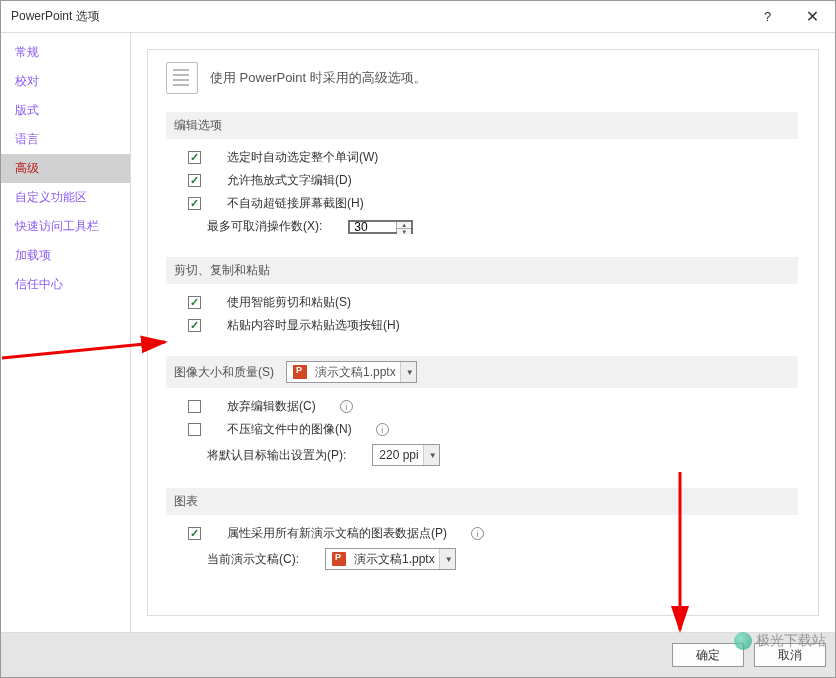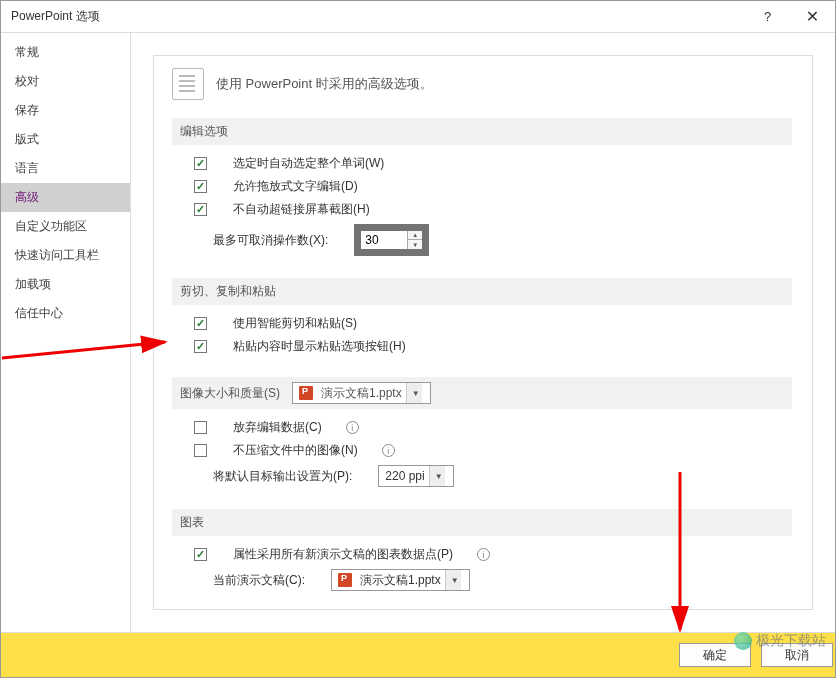--- a/index.html
+++ b/index.html
@@ -17,7 +17,7 @@
 .body { flex: 1; display: flex; overflow: hidden; }
 
 .sidebar { width: 130px; background: #fff; border-right: 1px solid #ddd; padding-top: 5px; }
-.nav-item { padding: 6px 14px; font-size: 12px; cursor: pointer; color: #404040; }
+.nav-item { padding: 6px 14px; font-size: 12px; cursor: pointer; color: #8b5cf6; }
 .nav-item.selected { background: #d0d0d0; color: #701a75; }
 
 .main { flex: 1; overflow-y: auto; padding: 8px 0 0 0; border: 1px solid #ddd; margin: 22px; }

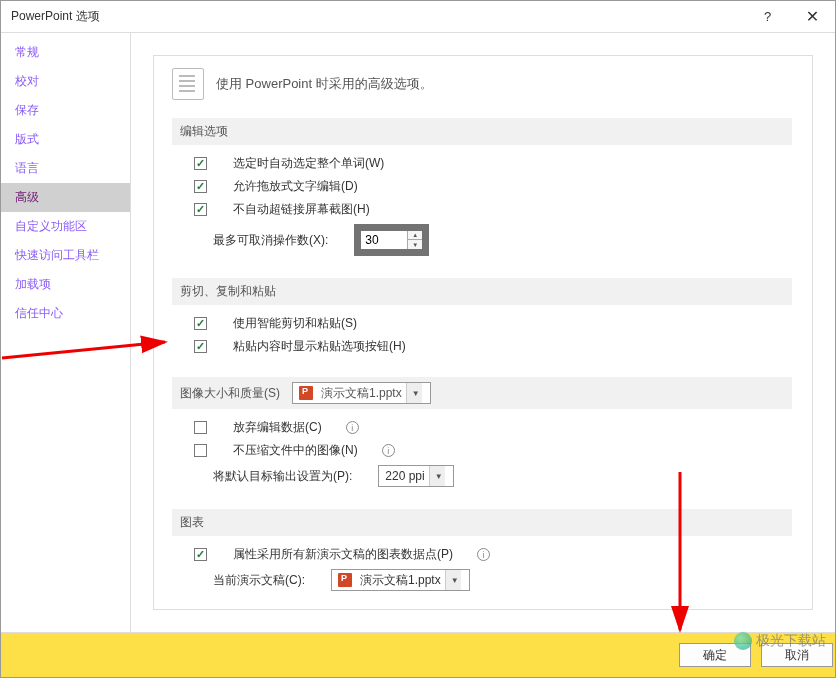--- a/index.html
+++ b/index.html
@@ -20,7 +20,7 @@
 .nav-item { padding: 6px 14px; font-size: 12px; cursor: pointer; color: #8b5cf6; }
 .nav-item.selected { background: #d0d0d0; color: #701a75; }
 
-.main { flex: 1; overflow-y: auto; padding: 8px 0 0 0; border: 1px solid #ddd; margin: 22px; }
+.main { flex: 1; overflow-y: auto; padding: 8px 0 0 0; border: 1px solid #ddd; margin: 16px; }
 .main-inner { padding: 0 20px 0 18px; }
 
 .header-row { display: flex; align-items: center; gap: 12px; margin-bottom: 18px; padding-top: 4px; }

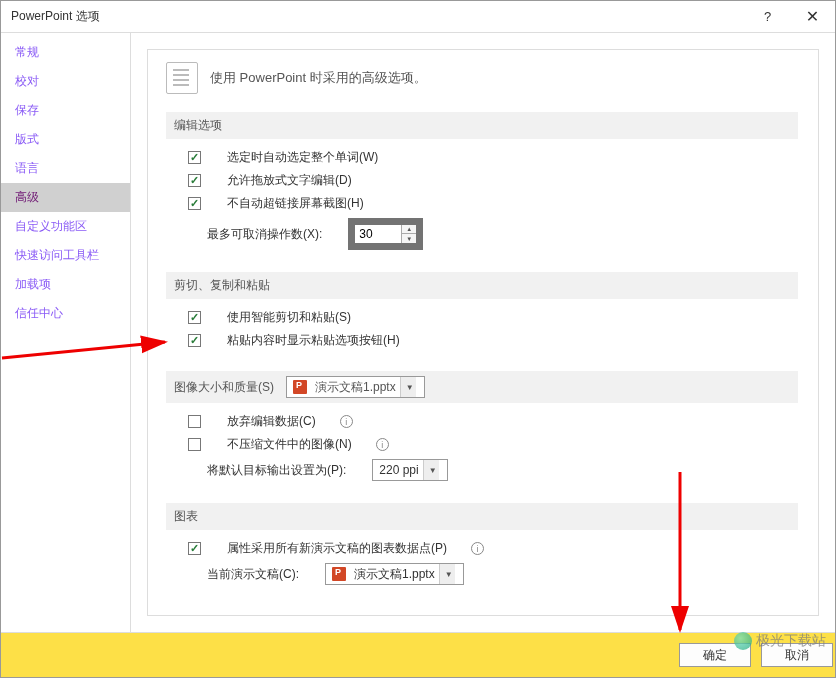--- a/index.html
+++ b/index.html
@@ -72,7 +72,6 @@
     <div class="sidebar">
       <div class="nav-item">常规</div>
       <div class="nav-item">校对</div>
-      <div class="nav-item">保存</div>
       <div class="nav-item">版式</div>
       <div class="nav-item">语言</div>
       <div class="nav-item selected">高级</div>

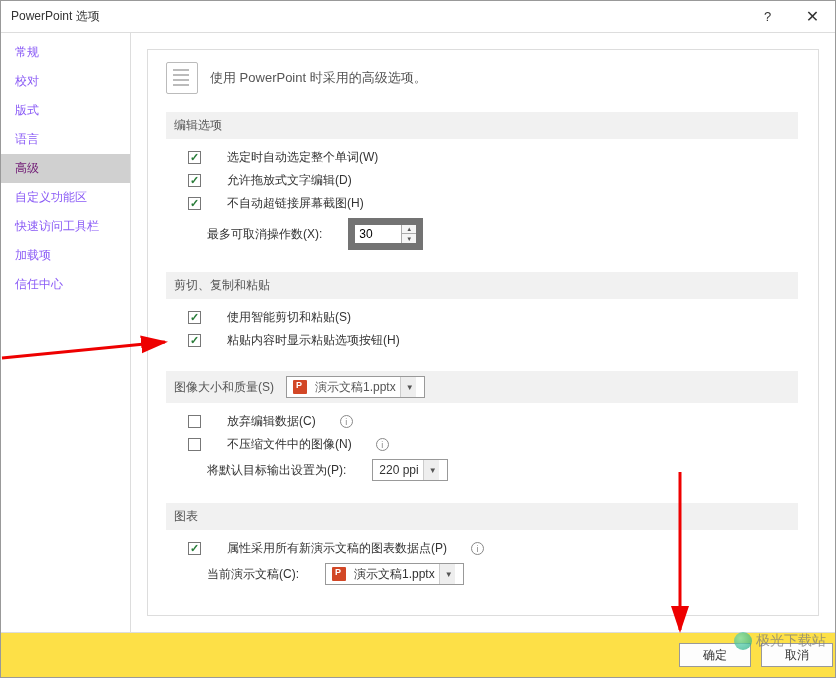--- a/index.html
+++ b/index.html
@@ -18,7 +18,7 @@
 
 .sidebar { width: 130px; background: #fff; border-right: 1px solid #ddd; padding-top: 5px; }
 .nav-item { padding: 6px 14px; font-size: 12px; cursor: pointer; color: #8b5cf6; }
-.nav-item.selected { background: #d0d0d0; color: #701a75; }
+.nav-item.selected { background: #d0d0d0; color: #b91c1c; }
 
 .main { flex: 1; overflow-y: auto; padding: 8px 0 0 0; border: 1px solid #ddd; margin: 16px; }
 .main-inner { padding: 0 20px 0 18px; }

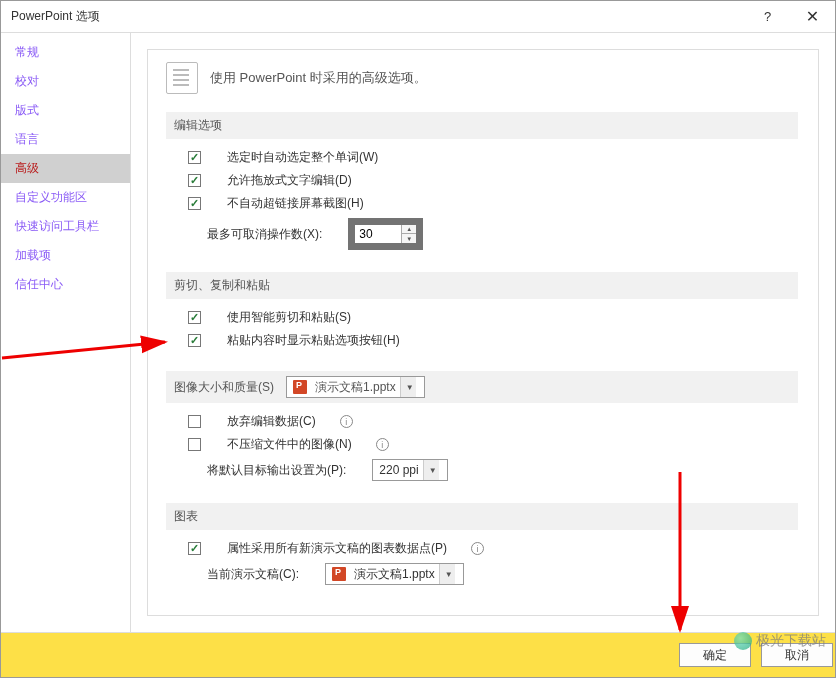--- a/index.html
+++ b/index.html
@@ -37,7 +37,7 @@
 .label-text { font-size: 12px; }
 .info-icon { width: 13px; height: 13px; border-radius: 50%; border: 1px solid #888; display: inline-flex; align-items: center; justify-content: center; font-size: 9px; color: #888; margin-left: 4px; cursor: pointer; }
 
-.spinner { display: inline-flex; border: 7px solid #737373; height: 32px; margin-left: 6px; justify-content: space-between;}
+.spinner { display: inline-flex; border: 2px solid #737373; height: 14px; margin-left: 6px; justify-content: space-between;}
 .spinner input { border: none; width: 46px; padding: 2px 4px; font-size: 12px; outline: none; }
 .spinner-btns { display: flex; flex-direction: column; border-left: 1px solid #aaa; }
 .spinner-btn { width: 14px; height: 10px; display: flex; align-items: center; justify-content: center; font-size: 6px; cursor: pointer; background: #f5f5f5; color: #555; }

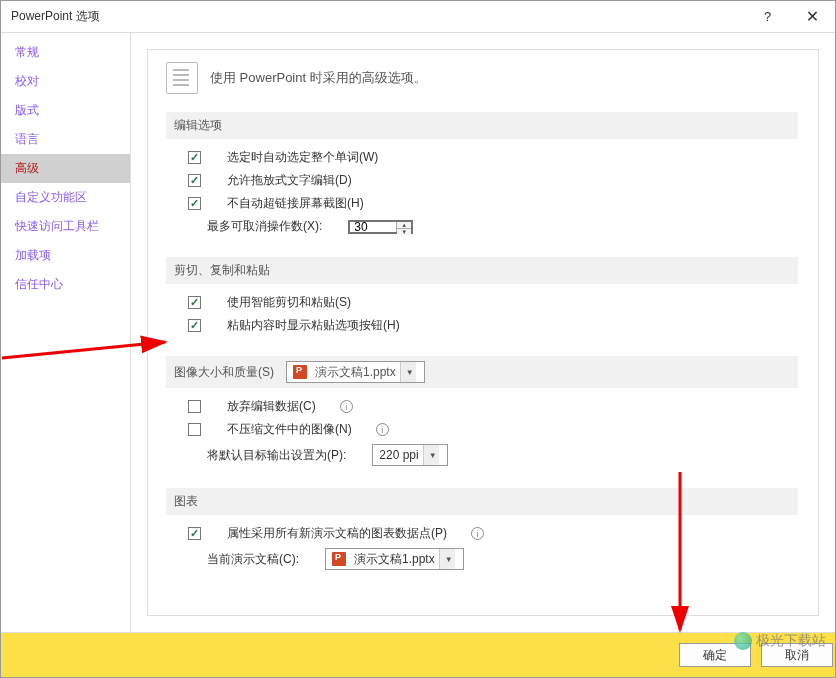--- a/index.html
+++ b/index.html
@@ -43,7 +43,7 @@
 .spinner-btn { width: 14px; height: 10px; display: flex; align-items: center; justify-content: center; font-size: 6px; cursor: pointer; background: #f5f5f5; color: #555; }
 .spinner-btn:first-child { border-bottom: 1px solid #aaa; }
 
-.dropdown { display: inline-flex; align-items: center; border: 1px solid #999; background: #fff; height: 22px; padding: 0 8px 0 6px; margin-left: 6px; cursor: pointer; gap: 4px; }
+.dropdown { display: inline-flex; align-items: center; border: 1px solid #999; background: #fff; height: 22px; padding: 0 0 0 6px; margin-left: 6px; cursor: pointer; gap: 4px; }
 .dropdown-label { font-size: 12px; }
 .dropdown-arrow { width: 16px; display: flex; align-items: center; justify-content: center; font-size: 8px; color: #555; border-left: 1px solid #ccc; padding-left: 3px; height: 100%; background:#eee; }
 .pp-icon { width: 14px; height: 14px; background: #d24726; display: inline-block; margin-right: 4px; position: relative; border-radius: 1px; }

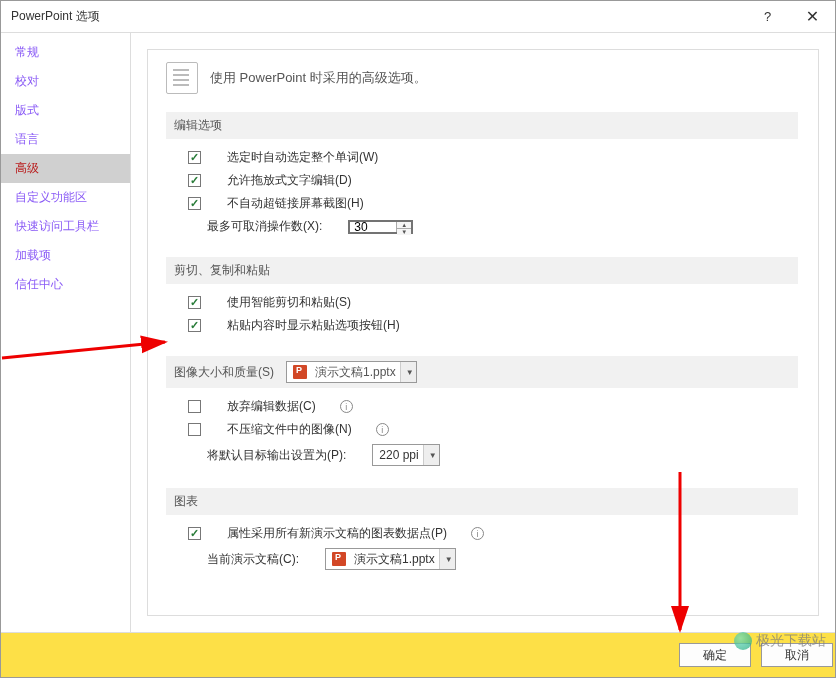--- a/index.html
+++ b/index.html
@@ -49,7 +49,7 @@
 .pp-icon { width: 14px; height: 14px; background: #d24726; display: inline-block; margin-right: 4px; position: relative; border-radius: 1px; }
 .pp-icon::after { content:"P"; color:#fff; font-size:9px; font-weight:bold; position:absolute; left:3px; top:0px; }
 
-.footer { border-top: 1px solid #ddd; padding: 10px 2px; display: flex; justify-content: flex-end; gap: 10px; background: #fde047; }
+.footer { border-top: 1px solid #ddd; padding: 10px 9px; display: flex; justify-content: flex-end; gap: 10px; background: #e5e5e5; }
 .btn { min-width: 72px; height: 24px; border: 1px solid #999; background: #fdfdfd; font-size: 12px; cursor: pointer; display: flex; align-items: center; justify-content: center; }
 
 .red-arrow { position: absolute; pointer-events: none; z-index: 100; }

